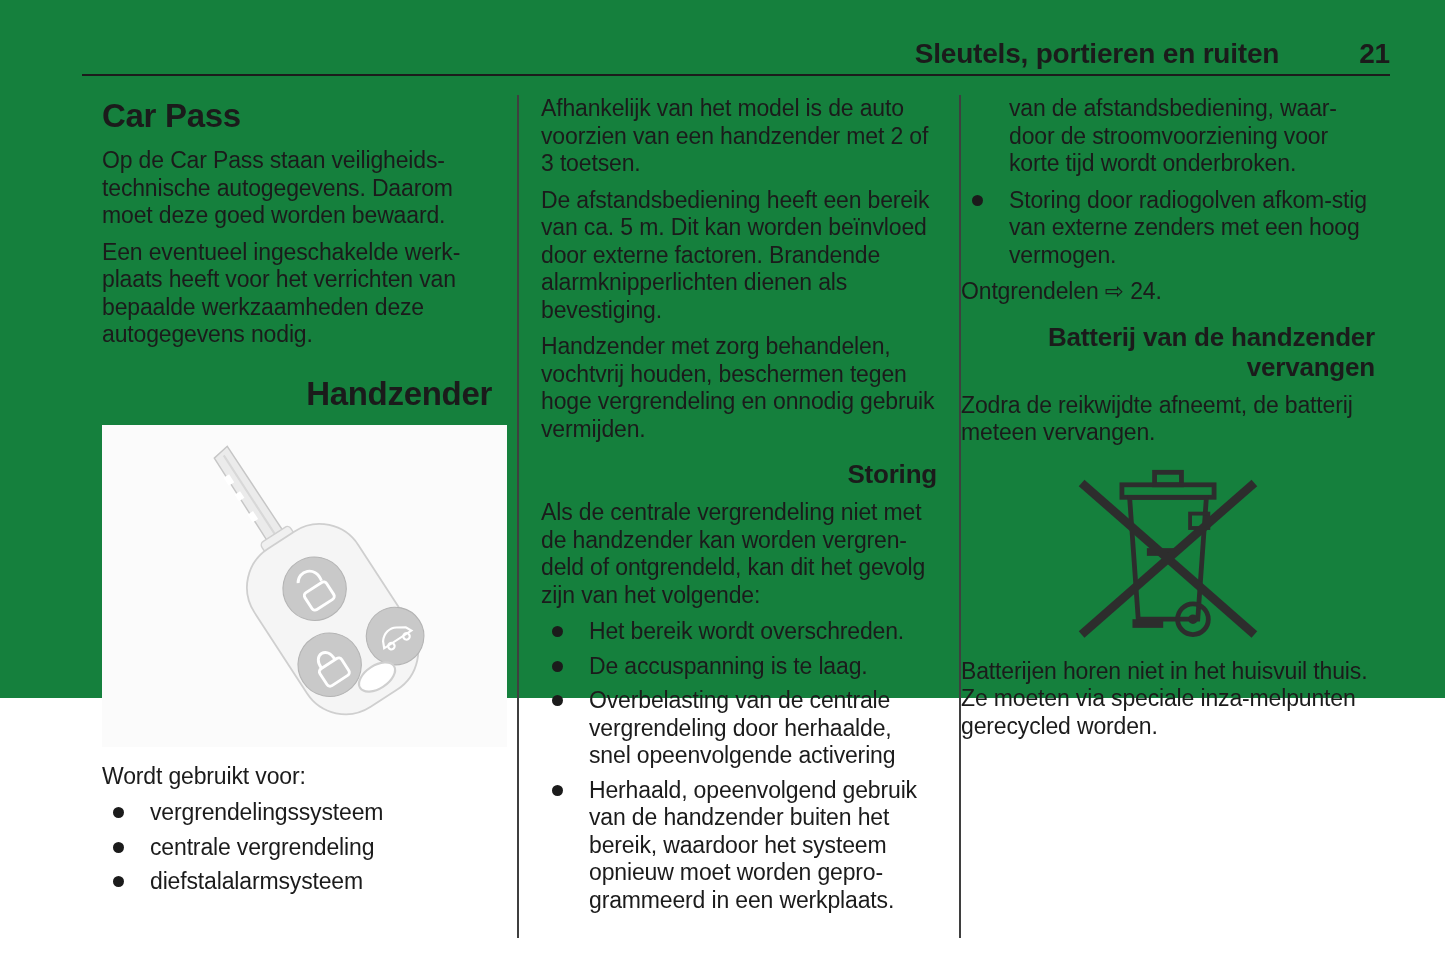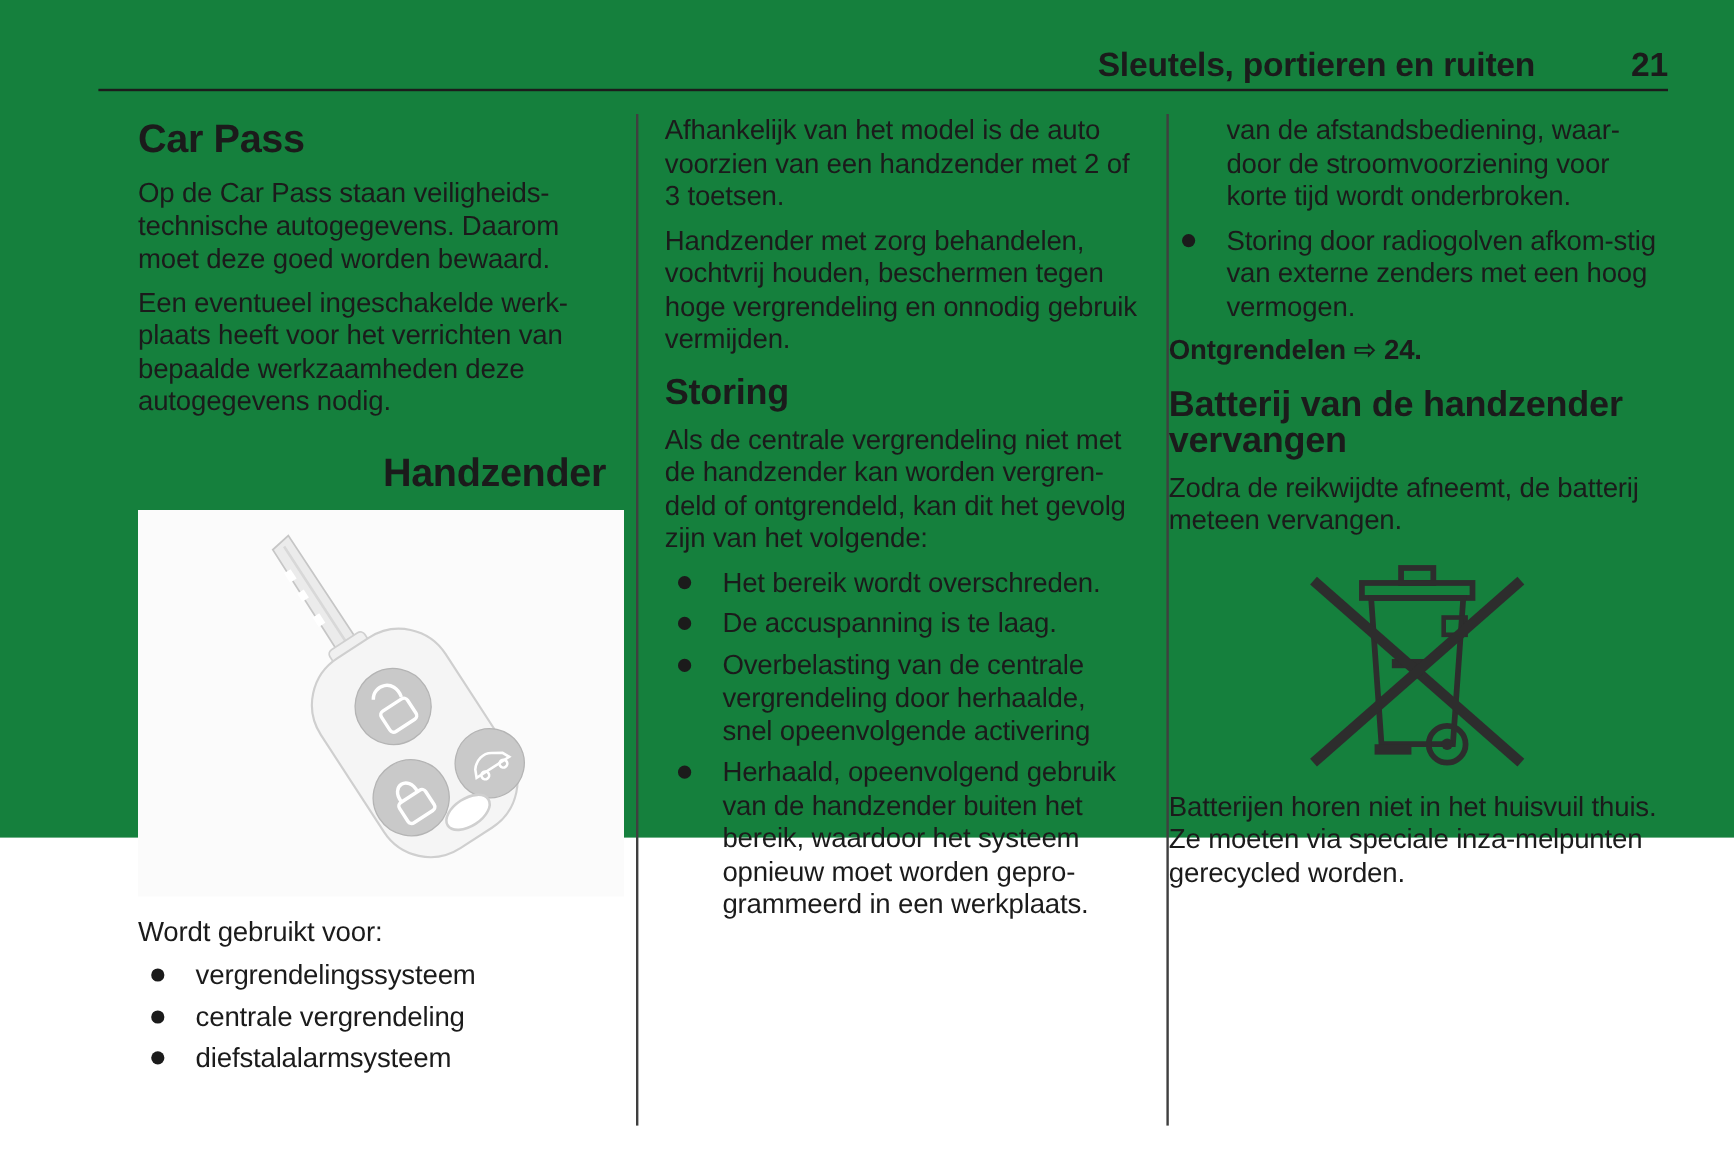--- a/index.html
+++ b/index.html
@@ -20,7 +20,7 @@
   .hrule{position:absolute;left:82px;top:74px;width:1308px;height:2px;background:#1c1c1c;}
 
   
-  .cols{position:absolute;left:115px;top:95px;width:1275px;height:843px;display:flex;}
+  .cols{position:absolute;left:102px;top:95px;width:1275px;height:843px;display:flex;}
   .vdiv{width:2px;background:#3f3f3f;}
   .col{box-sizing:border-box;font-size:23px;line-height:27.5px;letter-spacing:-0.15px;}
   .col1{width:415px;padding-right:25px;}

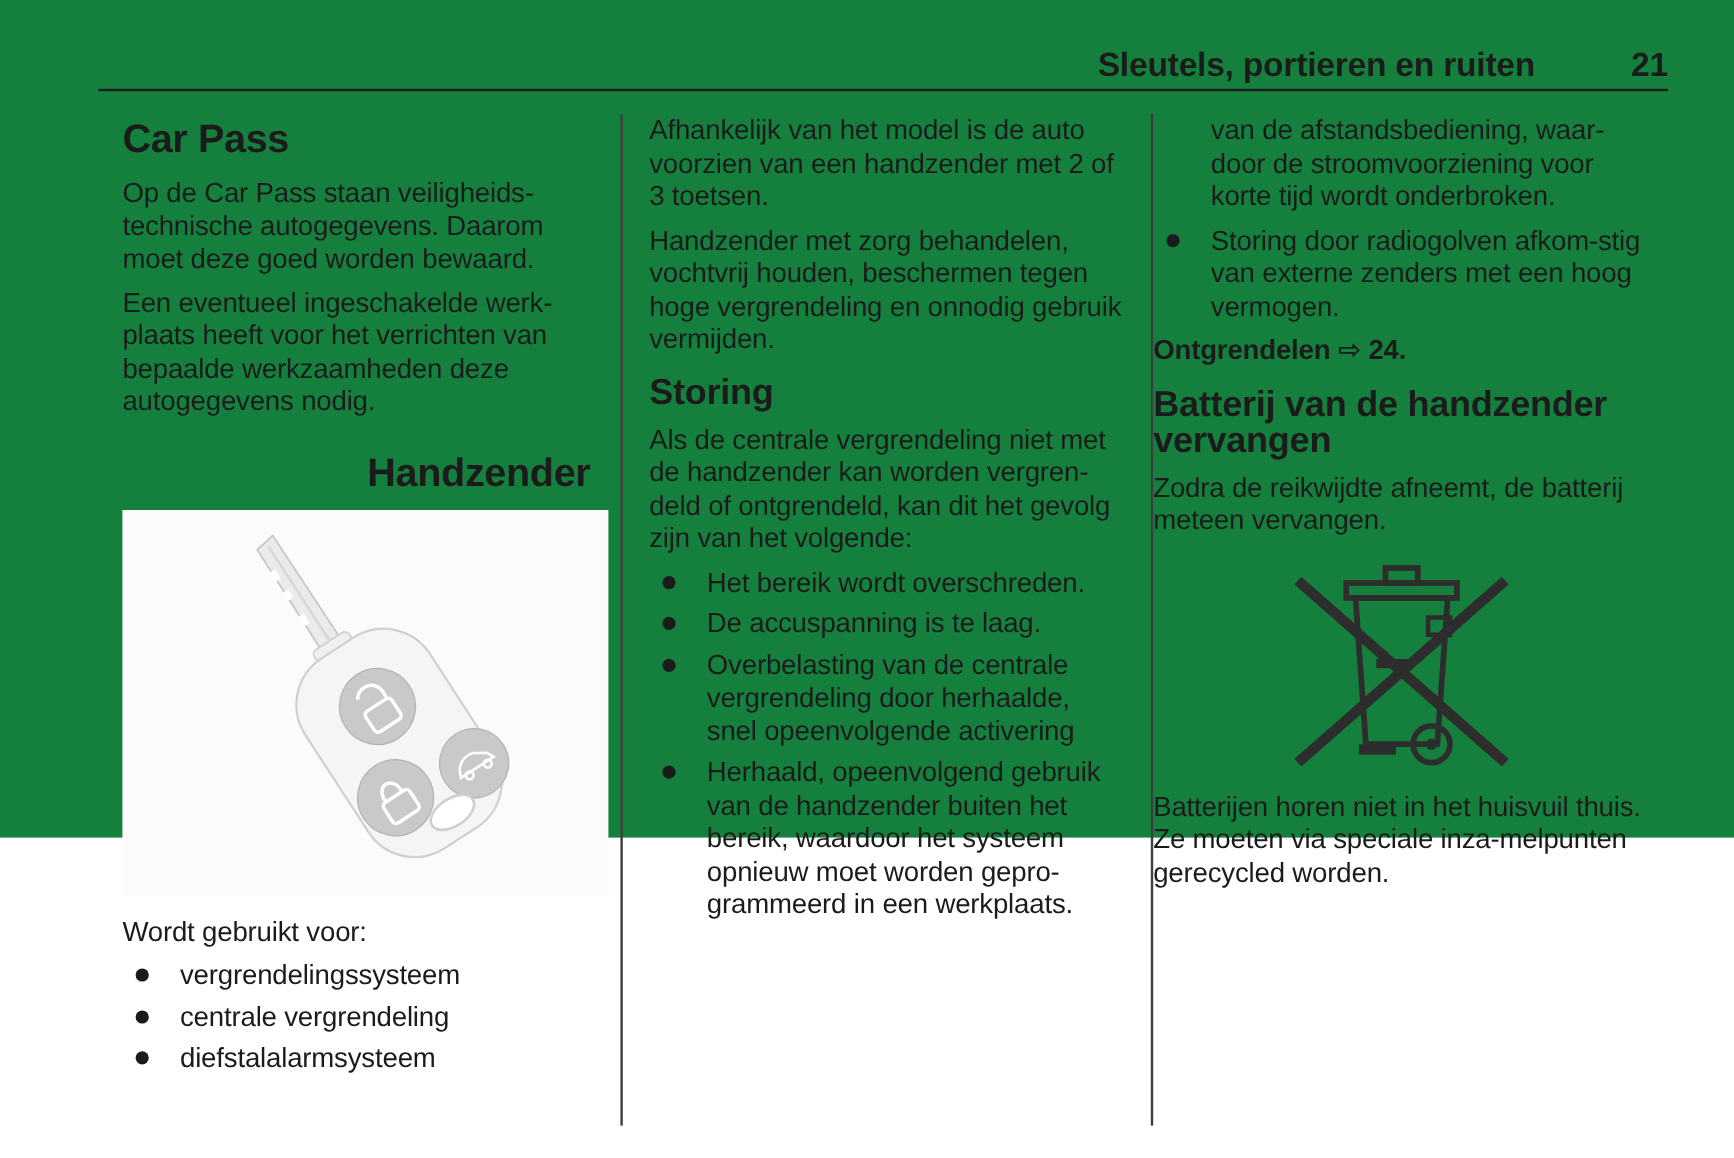--- a/index.html
+++ b/index.html
@@ -120,6 +120,7 @@
 
     <section class="col col2">
       <p>Afhankelijk van het model is de auto voorzien van een handzender met 2 of 3 toetsen.</p>
+      <p>De afstandsbediening heeft een bereik van ca. 5 m. Dit kan worden beïnvloed door externe factoren. Brandende alarmknipperlichten dienen als bevestiging.</p>
       <p>Handzender met zorg behandelen, vochtvrij houden, beschermen tegen hoge vergrendeling en onnodig gebruik vermijden.</p>
       <h2>Storing</h2>
       <p>Als de centrale vergrendeling niet met de handzender kan worden vergren-deld of ontgrendeld, kan dit het gevolg zijn van het volgende:</p>

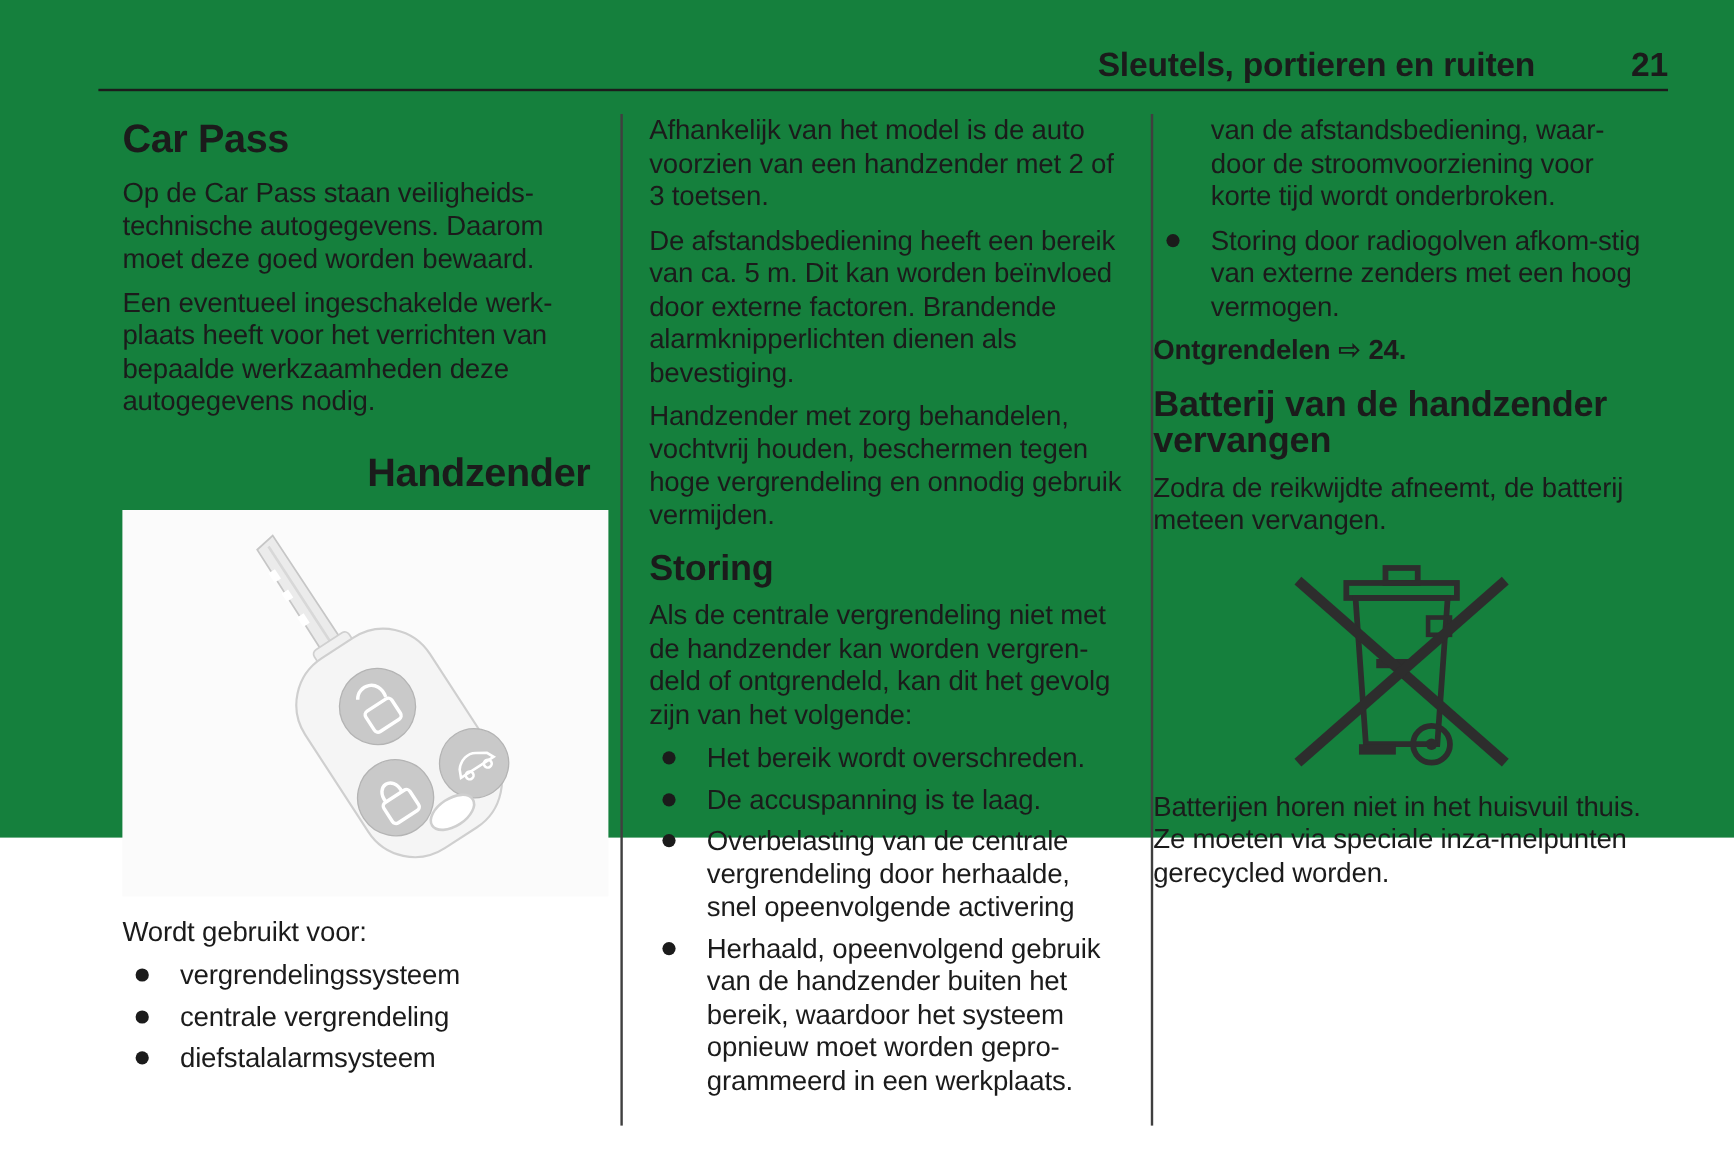--- a/index.html
+++ b/index.html
@@ -46,7 +46,7 @@
     display:flex;justify-content:center;align-items:center;
     margin:6px 0 10px 0;height:192px;
   }
-  .crossref{margin-top:4px;font-weight:bold;}
+  .crossref{margin-top:4px;}
   .crossref .arrow{font-family:"DejaVu Sans", sans-serif;}
 </style>
 </head>

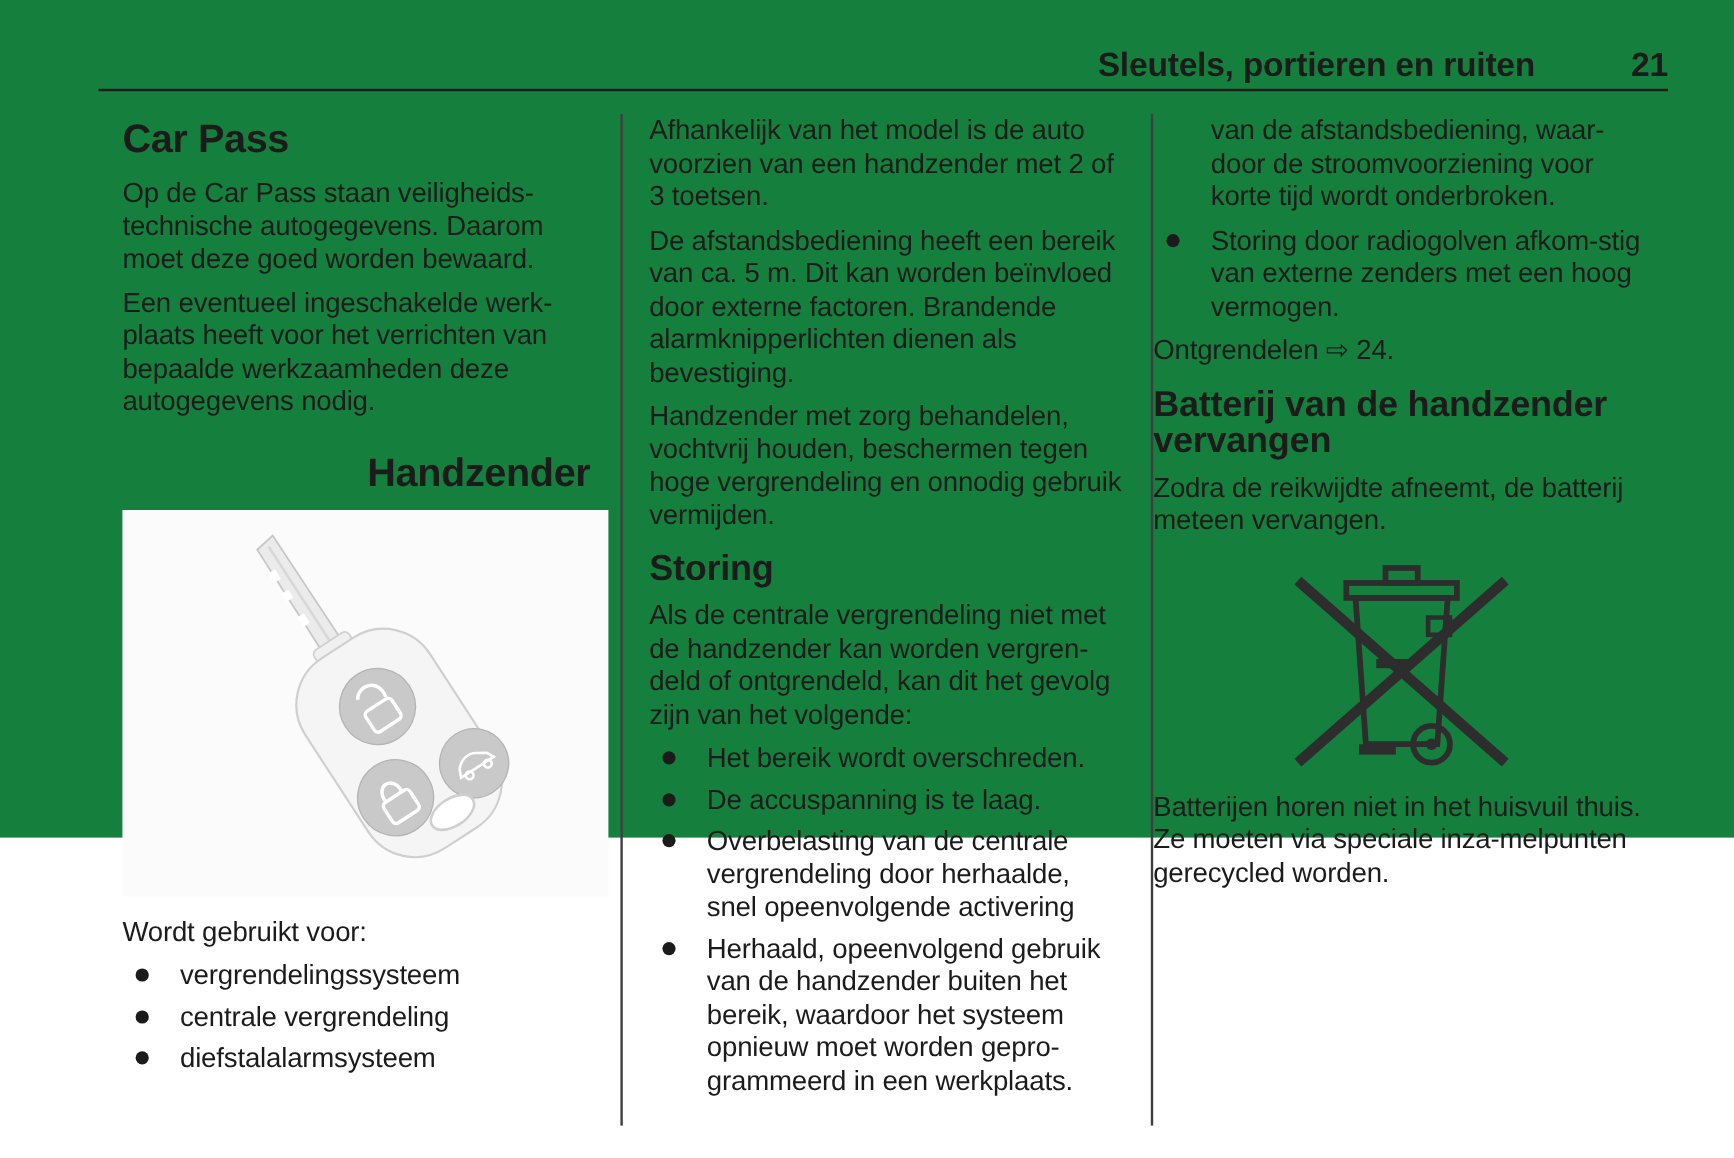--- a/index.html
+++ b/index.html
@@ -30,7 +30,7 @@
   p{margin:0 0 9px 0;}
   h1{font-size:33px;line-height:38px;margin:2px 0 12px 0;letter-spacing:-0.3px;}
   h1.second{margin-top:26px;text-align:right;}
-  h2{font-size:30px;line-height:30px;margin:16px 0 10px 0;letter-spacing:-0.2px;}
+  h2{font-size:26px;line-height:30px;margin:16px 0 10px 0;letter-spacing:-0.2px;text-align:right;}
 
   ul{list-style:none;margin:0 0 9px 0;padding:0;}
   li{position:relative;padding-left:48px;margin:0 0 7px 0;}

